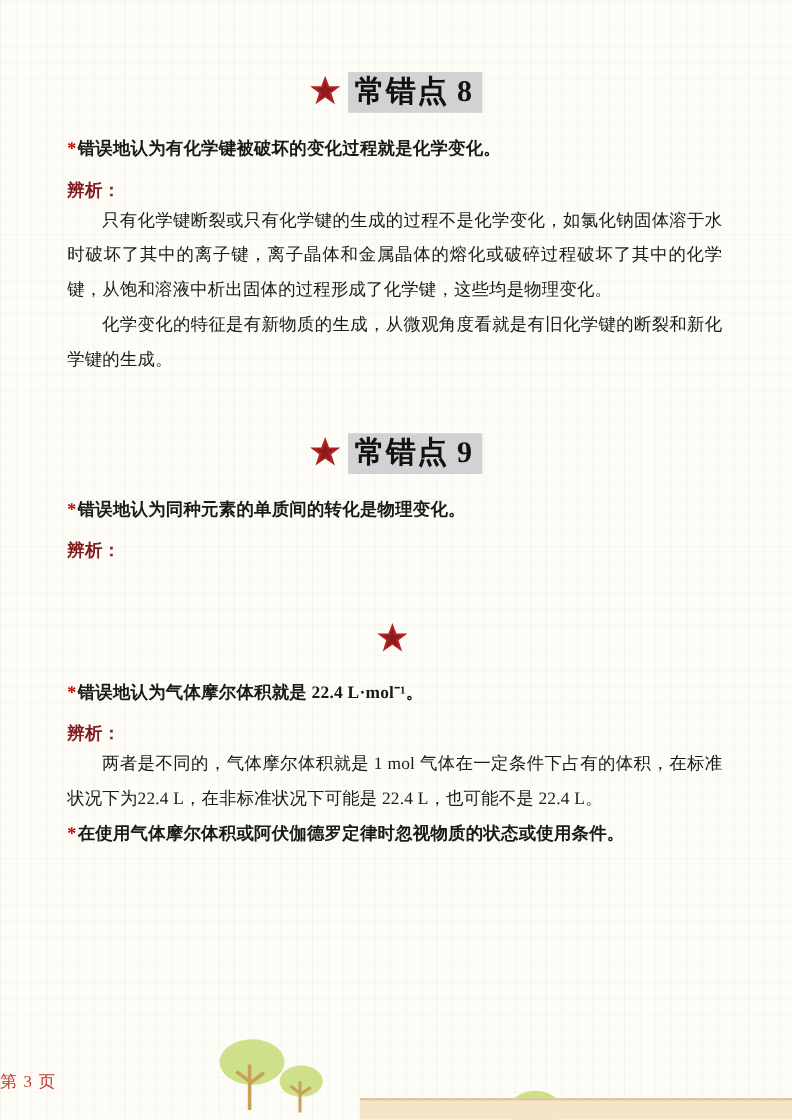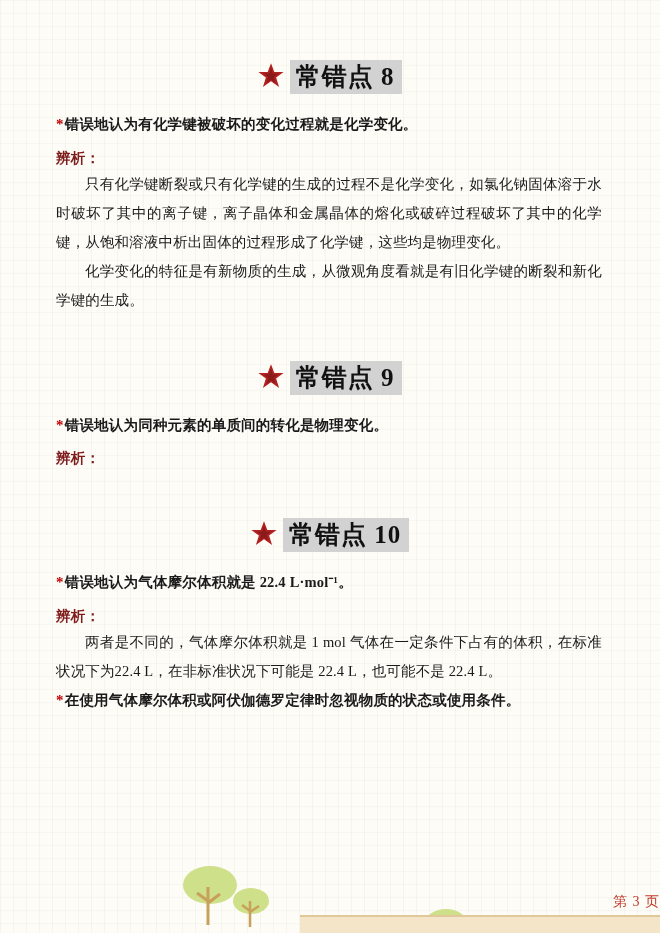--- a/index.html
+++ b/index.html
@@ -180,7 +180,6 @@
         <polygon points="50,18 56,38 74,38 59,50 65,70 50,58 35,70 41,50 26,38 44,38" fill="#8b1a1a"></polygon>
       </svg>
     </span>
-    <span class="head-label">常错点 10</span>
   </div>
 
   <p class="line bullet-line"><span class="ast">*</span><span>错误地认为气体摩尔体积就是 22.4 L·mol⁻¹。</span></p>

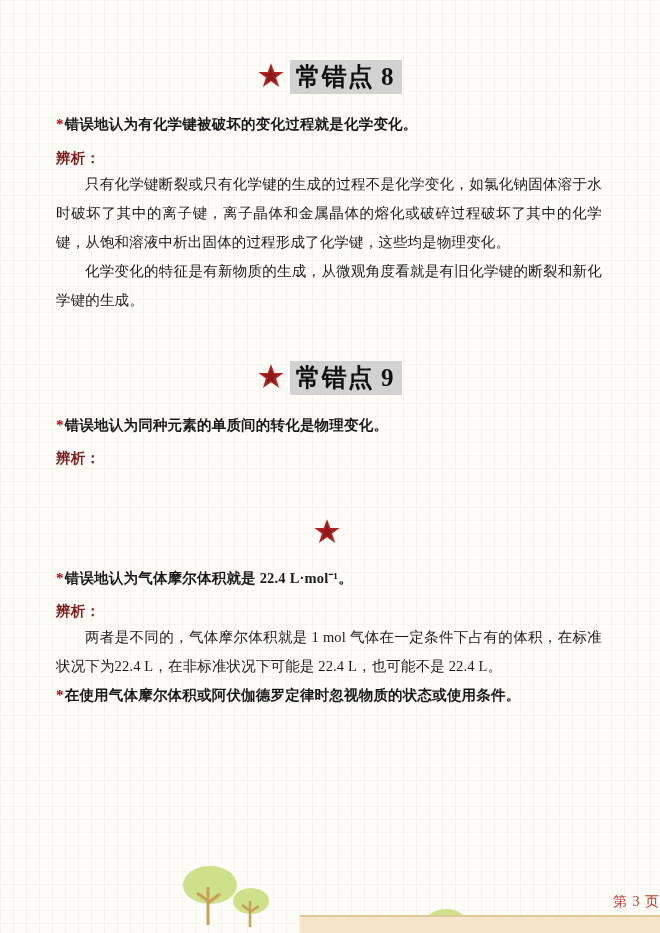--- a/index.html
+++ b/index.html
@@ -113,7 +113,7 @@
     position: absolute;
     left: 0; right: 0;
     bottom: 22px;
-    text-align: right;
+    text-align: left;
     color: #c0392b;
     font-size: 14px;
     font-family: "Liberation Serif", serif;

